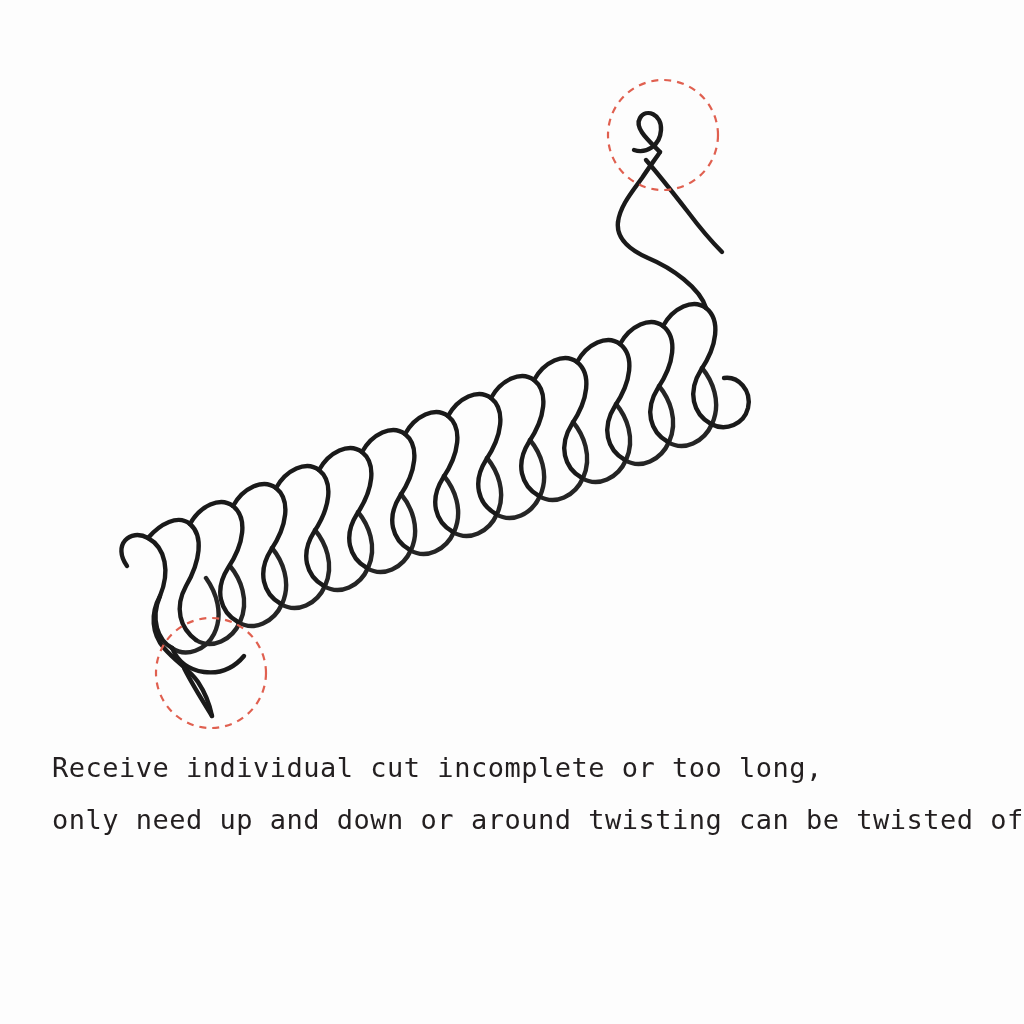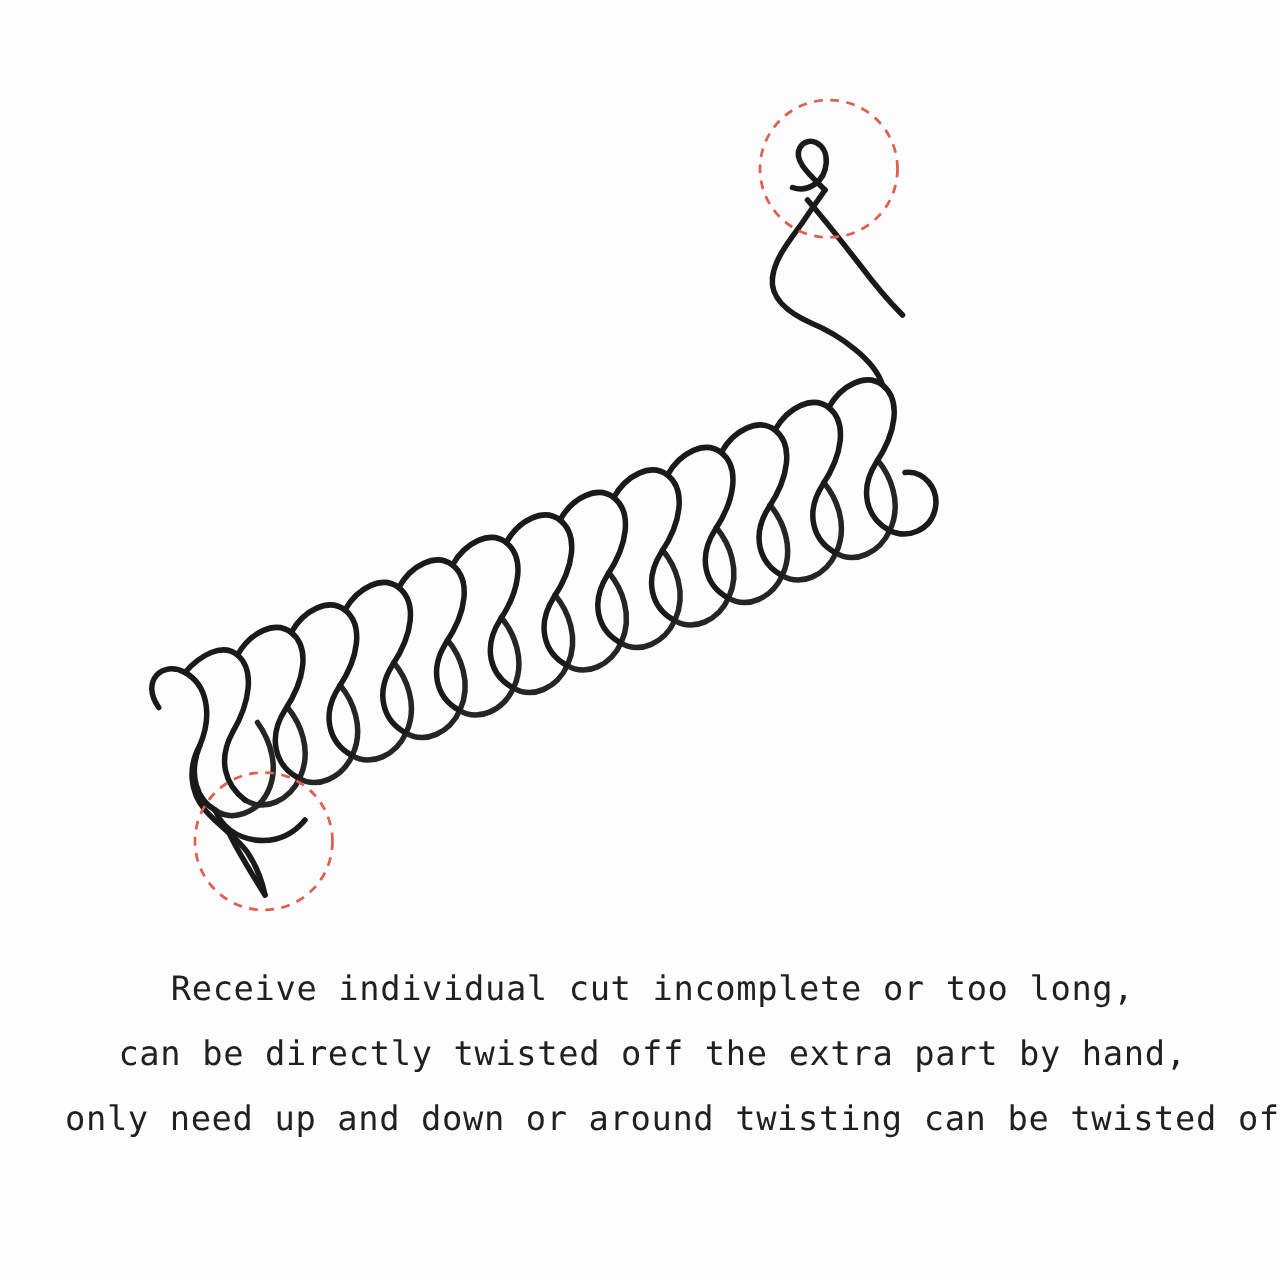--- a/index.html
+++ b/index.html
@@ -25,9 +25,8 @@
   #caption-block {
     position: absolute;
     left: 52px;
-    top: 766px;
+    top: 742px;
     width: 940px;
-    text-align: center;
   }
   .caption-line {
     font-family: "DejaVu Sans Mono", monospace;

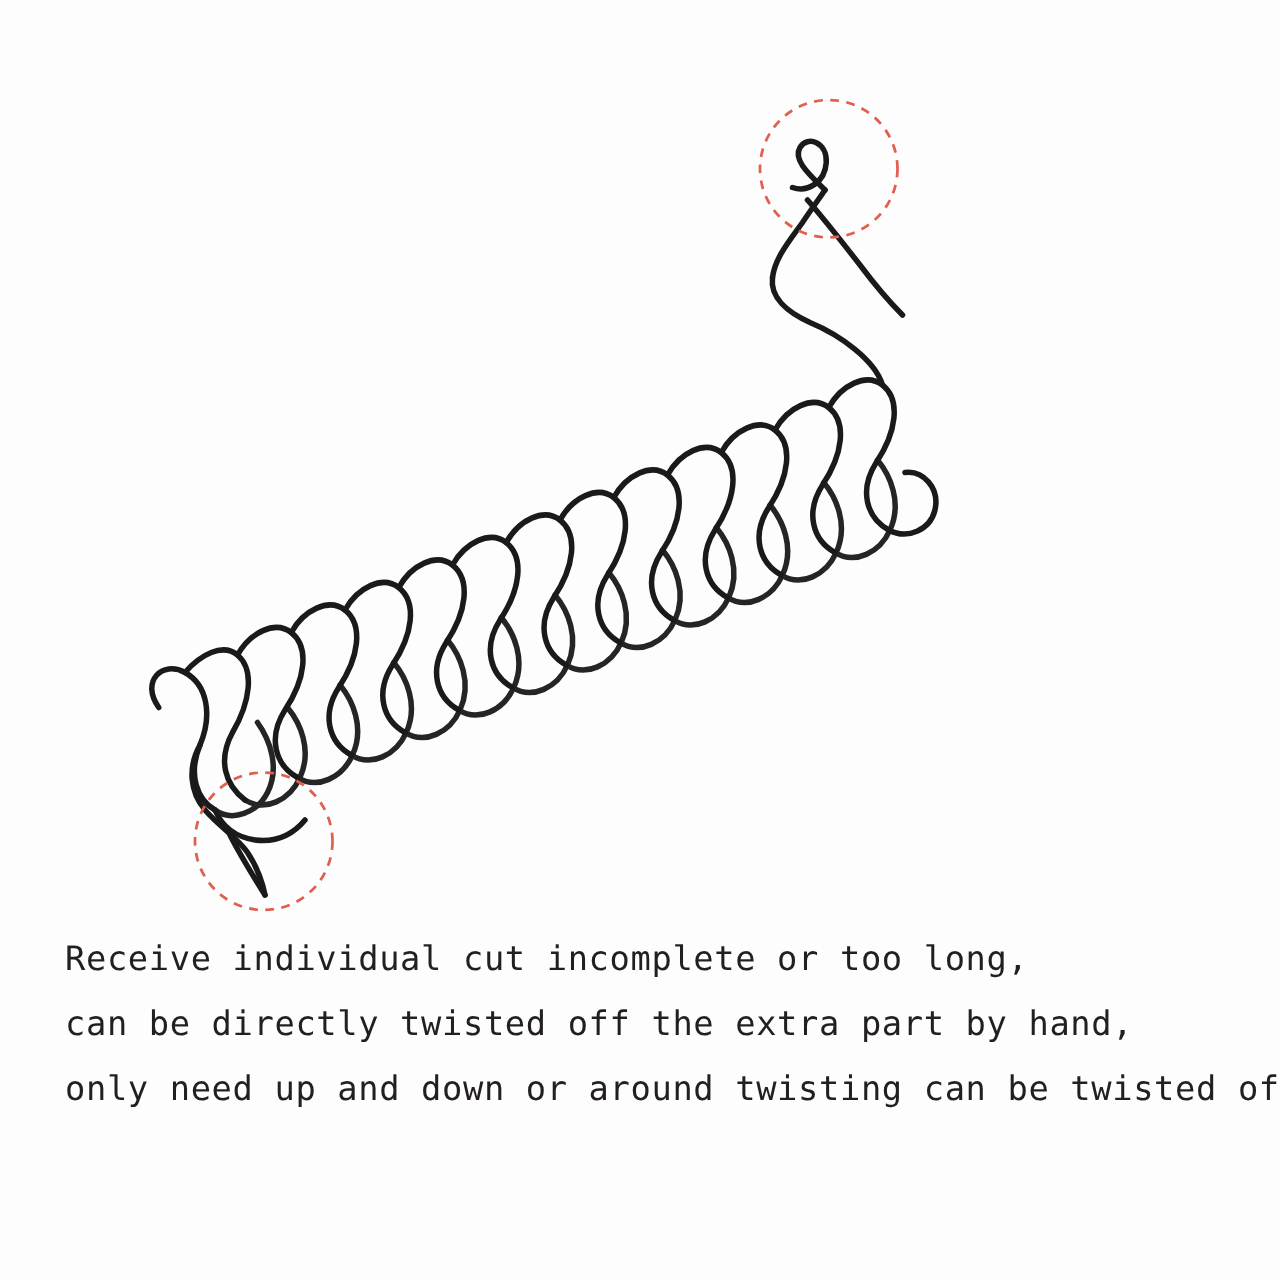--- a/index.html
+++ b/index.html
@@ -114,7 +114,6 @@
 
   <div id="caption-block">
     <div class="caption-line">Receive individual cut incomplete or too long,</div>
-    <div class="caption-line">can be directly twisted off the extra part by hand,</div>
     <div class="caption-line">only need up and down or around twisting can be twisted off</div>
   </div>
 

